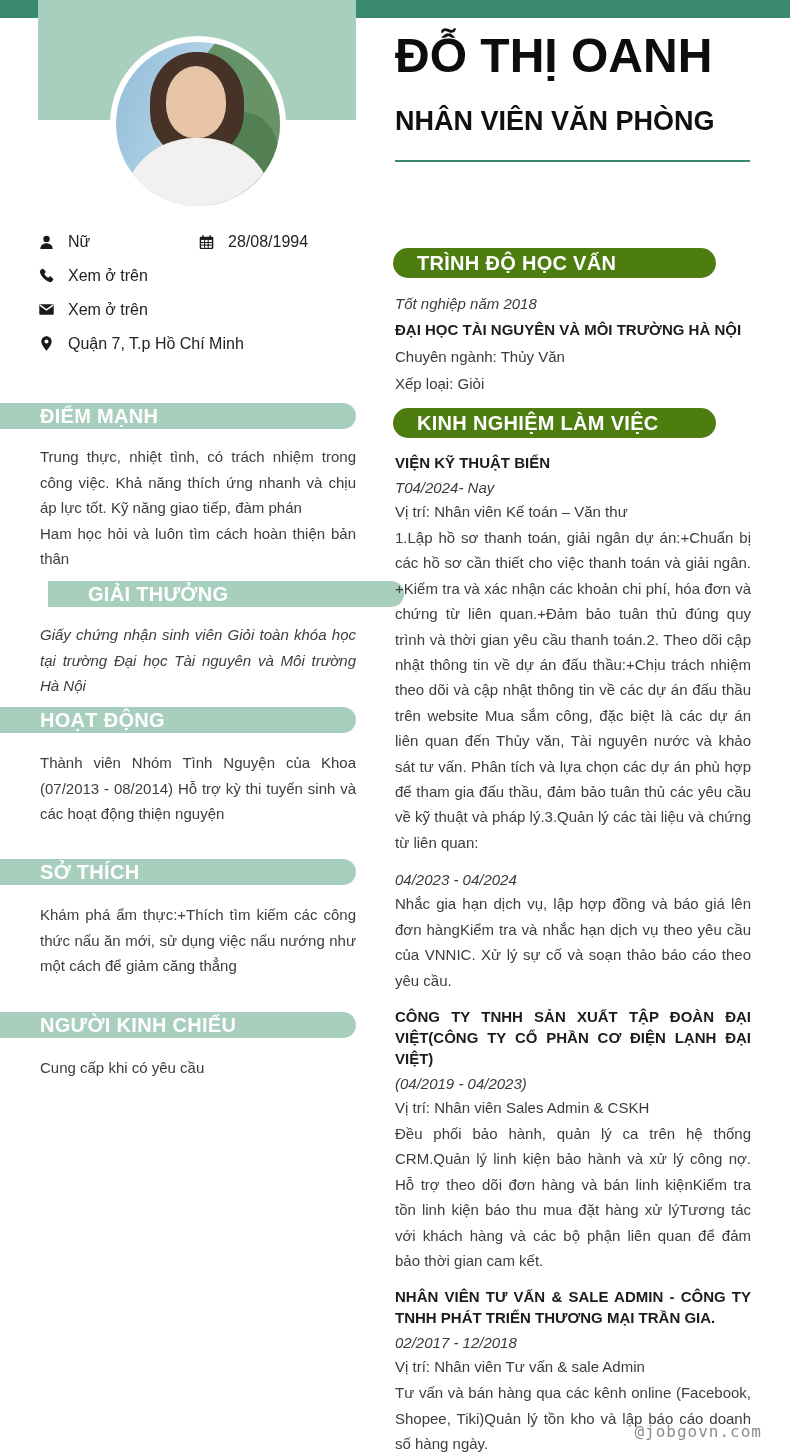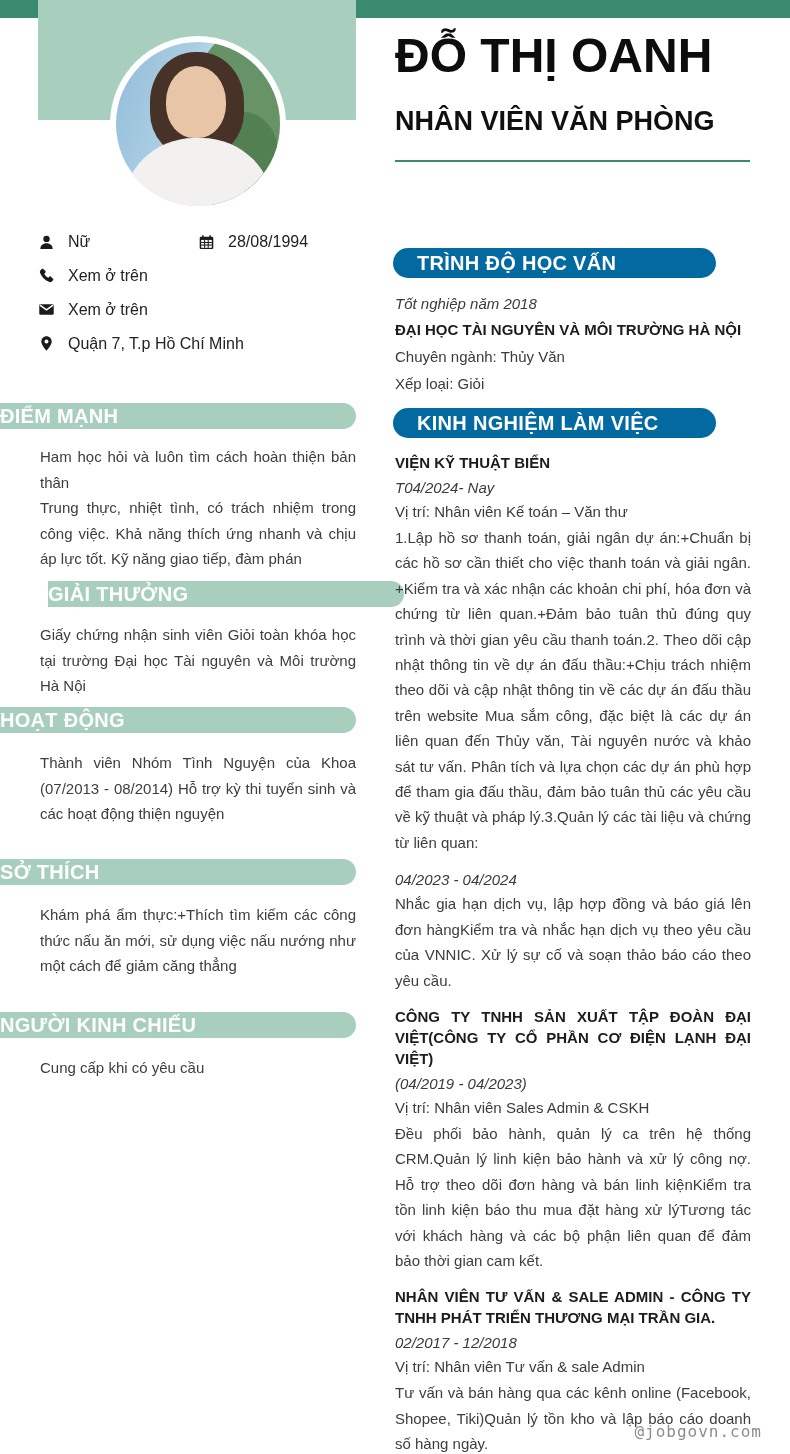--- a/index.html
+++ b/index.html
@@ -34,7 +34,7 @@
   .subtitle { position:absolute; left:395px; top:106px; width:385px; font-size:27px; font-weight:bold; color:#101010; }
   .title-rule { position:absolute; left:395px; top:160px; width:355px; height:2px; background:#398a6f; }
 
-  .rsec-bar { position:absolute; left:393px; width:323px; height:30px; border-radius:15px; background:#0369a1;
+  .rsec-bar { position:absolute; left:393px; width:323px; height:30px; border-radius:15px; background:#4d7c0f;
               color:#ffffff; font-weight:bold; font-size:20px; line-height:30px; padding-left:24px;
               box-sizing:border-box; letter-spacing:.3px; white-space:nowrap; }
 

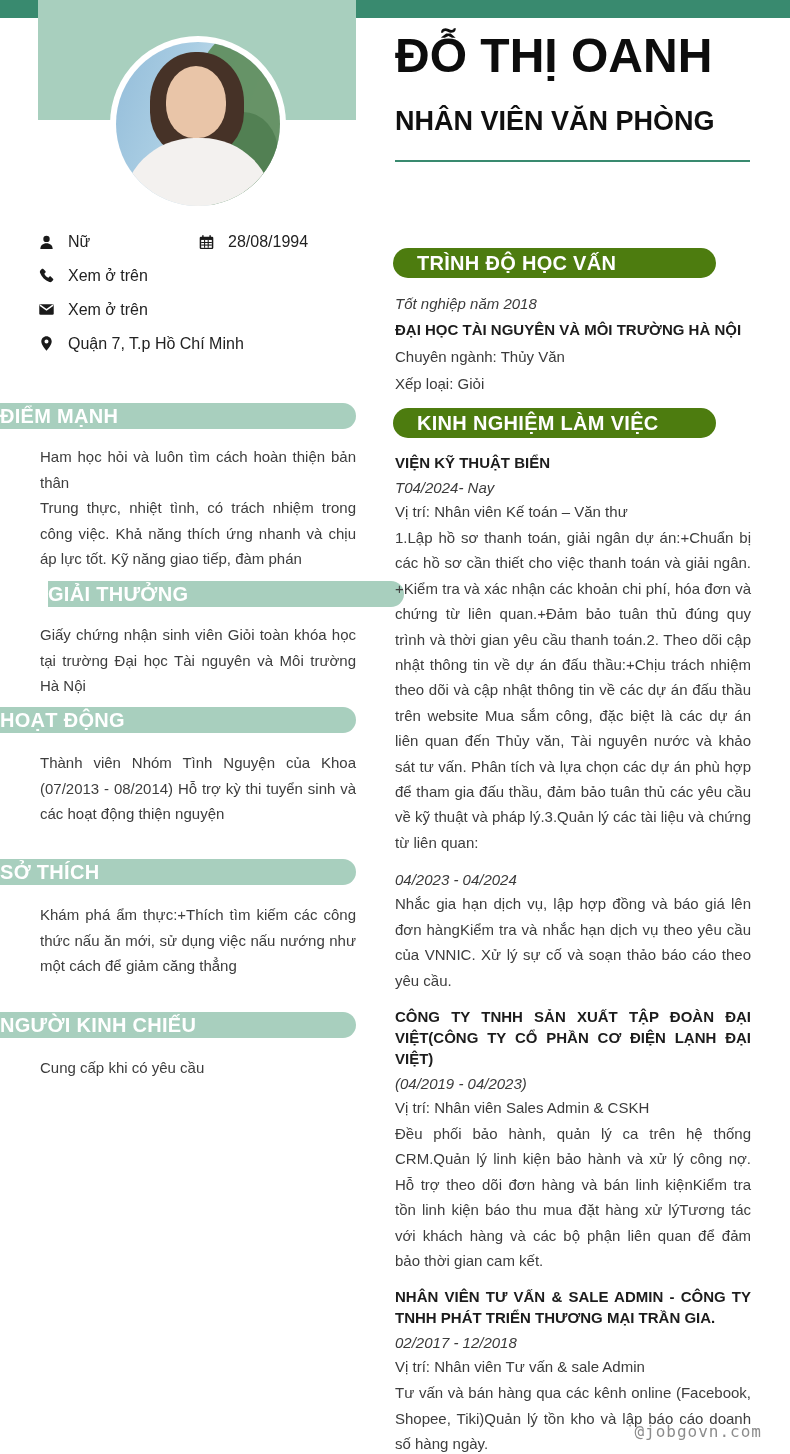--- a/index.html
+++ b/index.html
@@ -25,7 +25,7 @@
   .icon { width:17px; height:17px; margin-right:13px; flex:none; }
 
   .lsec-bar { position:absolute; left:0; width:356px; height:26px; background:#a8cfbe; color:#ffffff;
-              font-weight:bold; font-size:20px; line-height:26px; box-sizing:border-box;
+              font-weight:bold; font-size:20px; line-height:26px; padding-left:40px; box-sizing:border-box;
               border-radius:0 13px 13px 0; letter-spacing:.3px; white-space:nowrap; }
   .lsec-text { position:absolute; left:40px; width:316px; font-size:15px; line-height:25.5px;
                text-align:justify; color:#3d3d3d; }

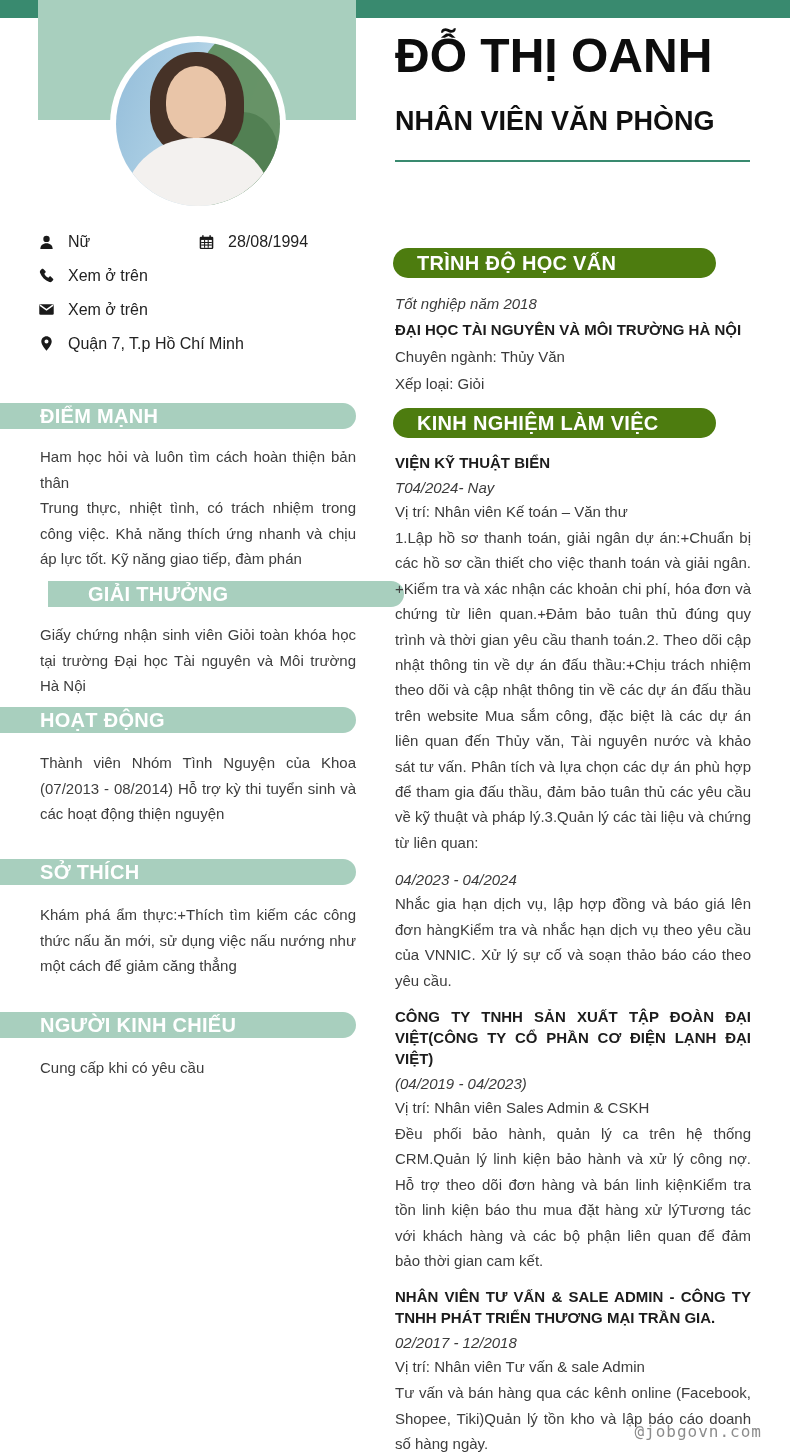--- a/index.html
+++ b/index.html
@@ -121,8 +121,8 @@
 
   <div class="lsec-bar" style="top:403px;">ĐIỂM MẠNH</div>
   <div class="lsec-text" style="top:444px;">
+    <div>Trung thực, nhiệt tình, có trách nhiệm trong công việc. Khả năng thích ứng nhanh và chịu áp lực tốt. Kỹ năng giao tiếp, đàm phán</div>
     <div>Ham học hỏi và luôn tìm cách hoàn thiện bản thân</div>
-    <div>Trung thực, nhiệt tình, có trách nhiệm trong công việc. Khả năng thích ứng nhanh và chịu áp lực tốt. Kỹ năng giao tiếp, đàm phán</div>
   </div>
 
   <div class="lsec-bar" style="top:581px;margin-left:48px;">GIẢI THƯỞNG</div>

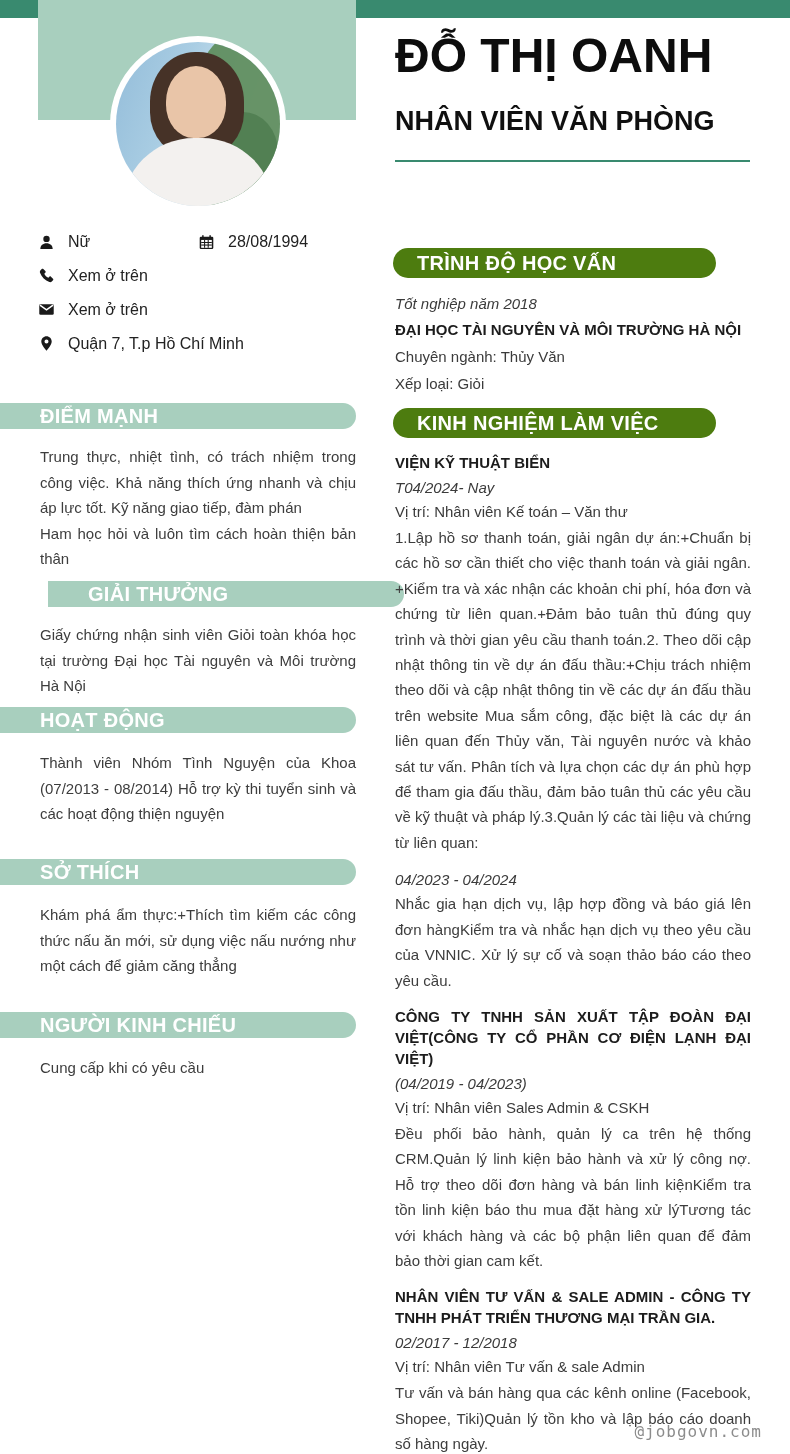--- a/index.html
+++ b/index.html
@@ -126,7 +126,7 @@
   </div>
 
   <div class="lsec-bar" style="top:581px;margin-left:48px;">GIẢI THƯỞNG</div>
-  <div class="lsec-text" style="top:622px;">
+  <div class="lsec-text" style="top:622px;font-style:italic;">
     <div>Giấy chứng nhận sinh viên Giỏi toàn khóa học tại trường Đại học Tài nguyên và Môi trường Hà Nội</div>
   </div>
 

